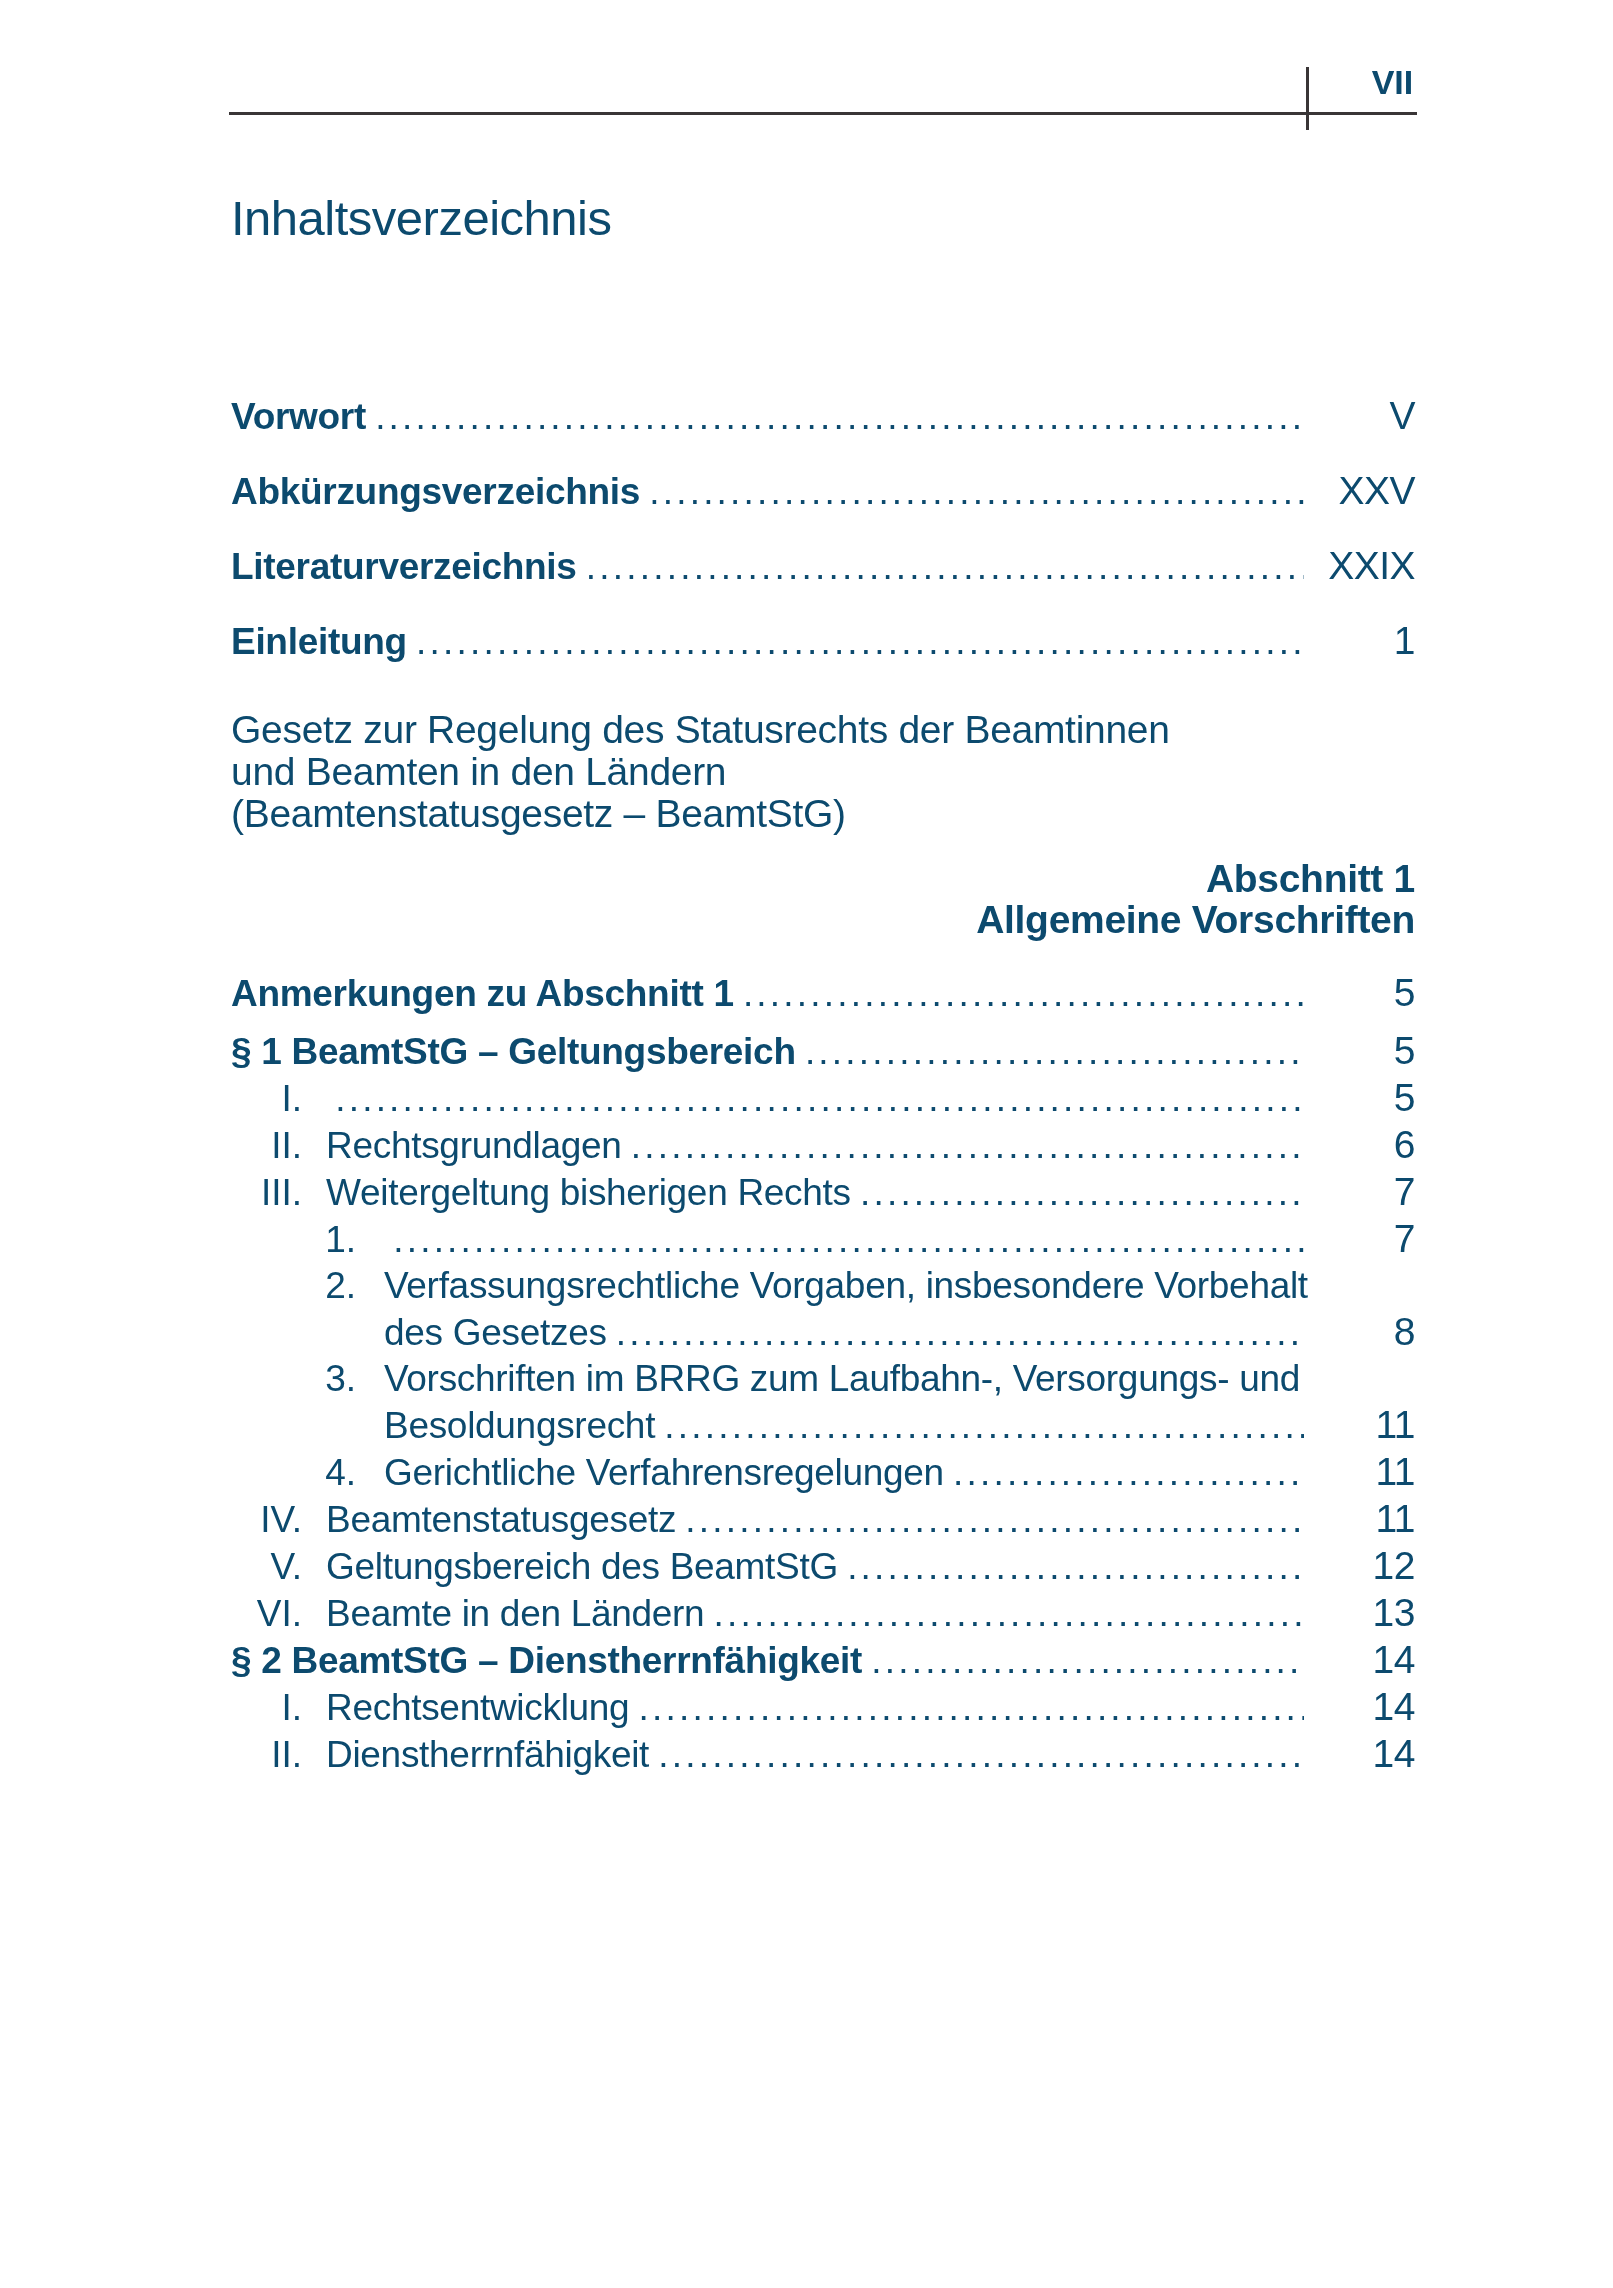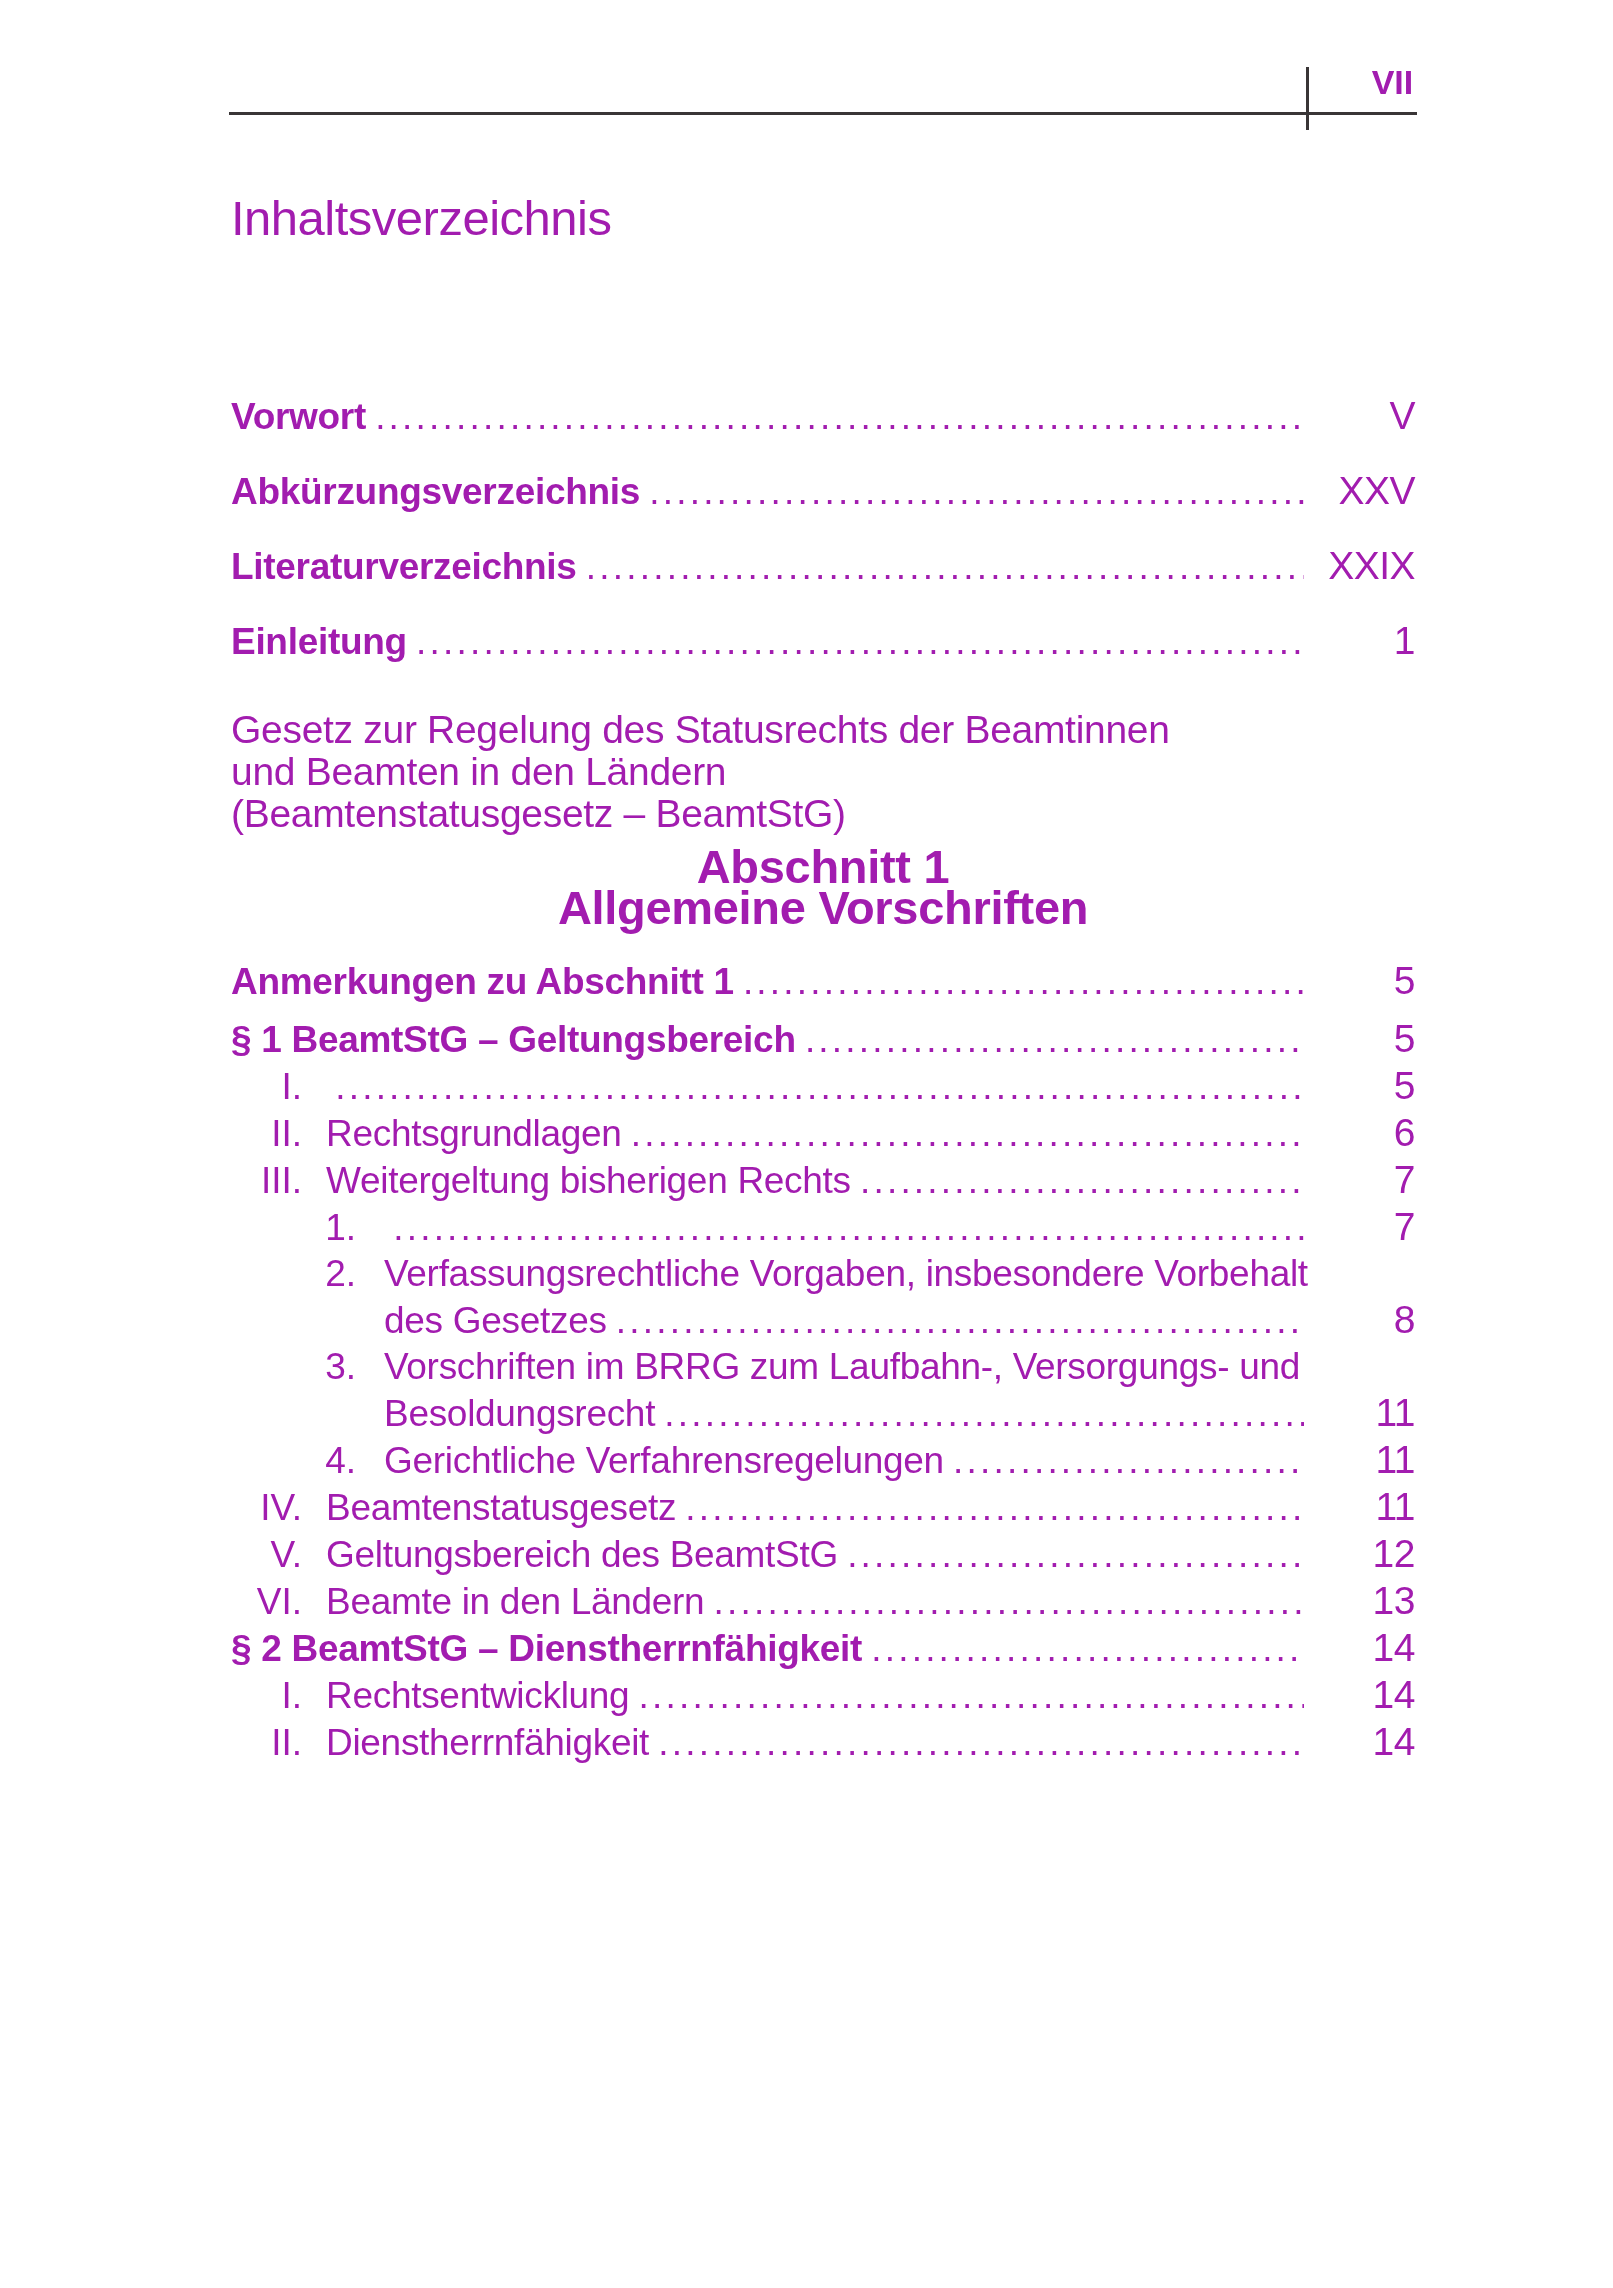--- a/index.html
+++ b/index.html
@@ -4,7 +4,7 @@
 <style>
   html,body{margin:0;padding:0;background:#e8e8e8}
   .page{
-    position:relative;width:1613px;height:2289px;background:#ffffff;color:#a21caf;
+    position:relative;width:1613px;height:2289px;background:#ffffff;color:#0c4a6e;
     font-family:"Liberation Sans","DejaVu Sans",sans-serif;
     box-sizing:border-box;padding:0 198px 0 231px;overflow:hidden;margin:0 auto;
   }

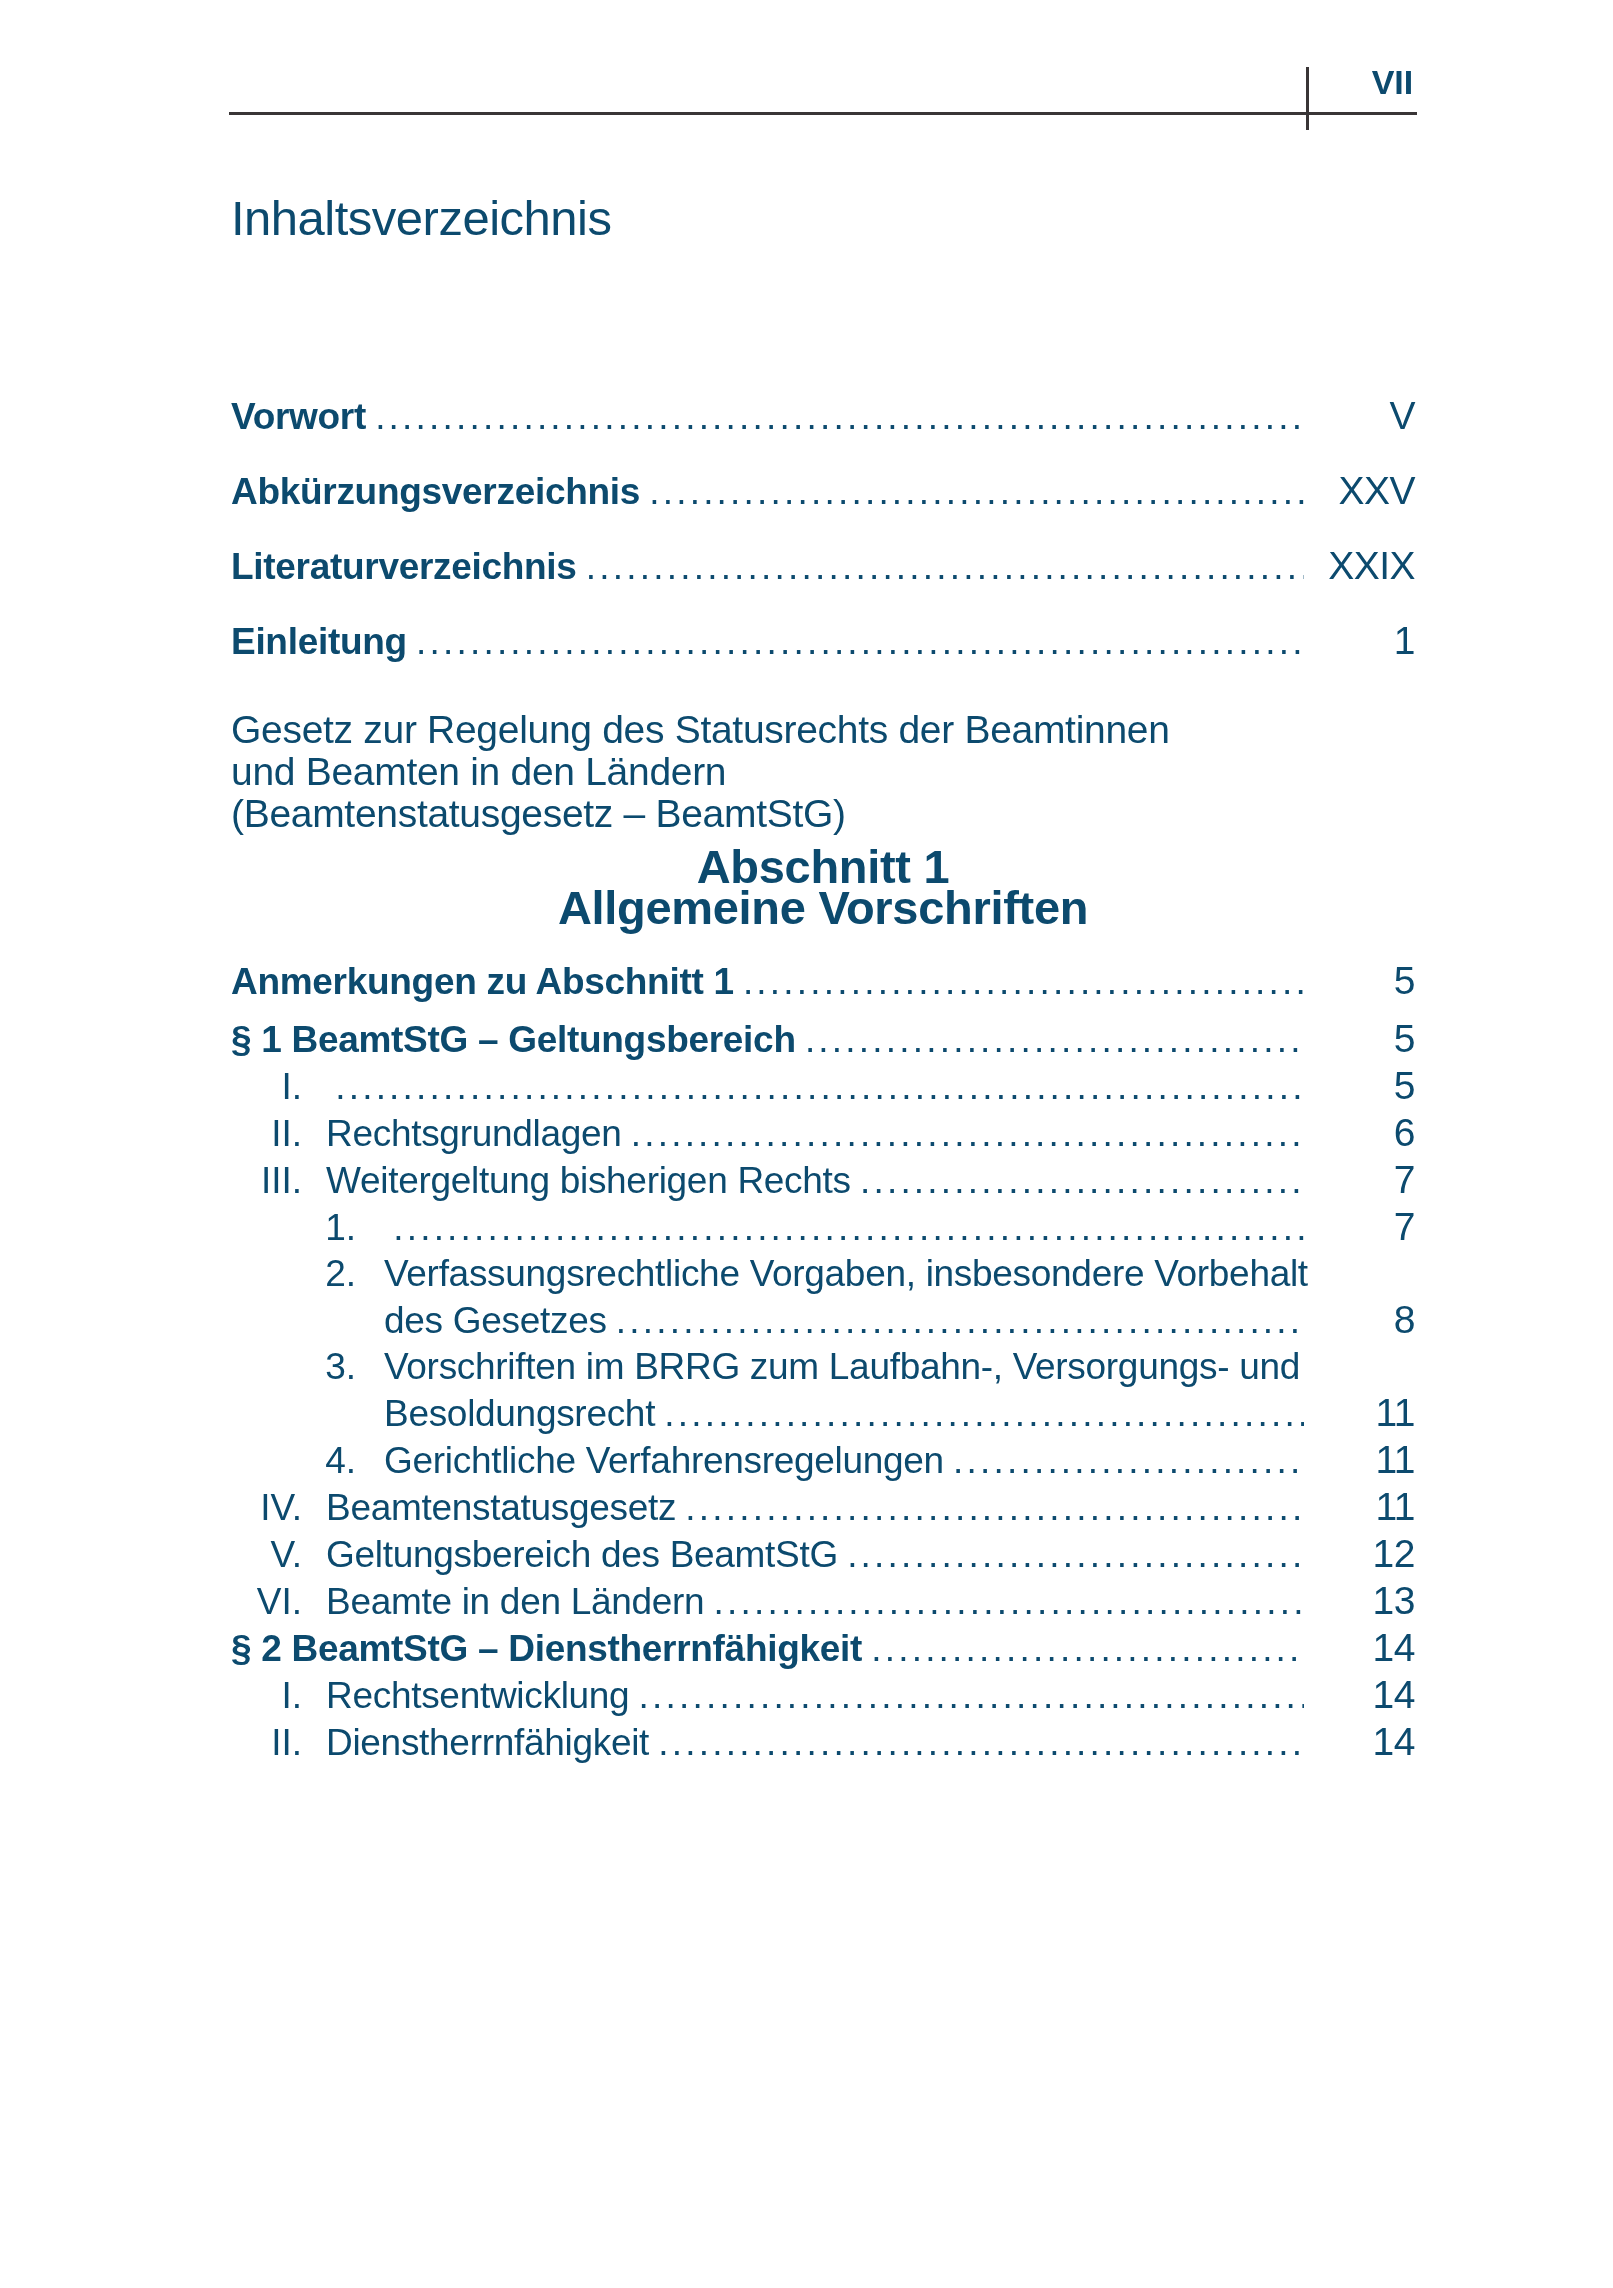--- a/index.html
+++ b/index.html
@@ -29,7 +29,7 @@
   }
   .page-ref{flex:0 0 auto;width:111px;text-align:right;font-size:39px;letter-spacing:-0.5px}
   .law-heading{margin-top:44px;text-align:left;font-weight:400;font-size:39px;line-height:42px;letter-spacing:-0.3px}
-  .section-heading{margin-top:11px;text-align:center;font-weight:700;font-size:47px;line-height:41px;letter-spacing:-0.3px}
+  .section-heading{margin-top:23px;text-align:right;font-weight:700;font-size:39px;line-height:41px;letter-spacing:-0.3px}
   .toc-list{margin-top:30px}
 </style>
 </head>

